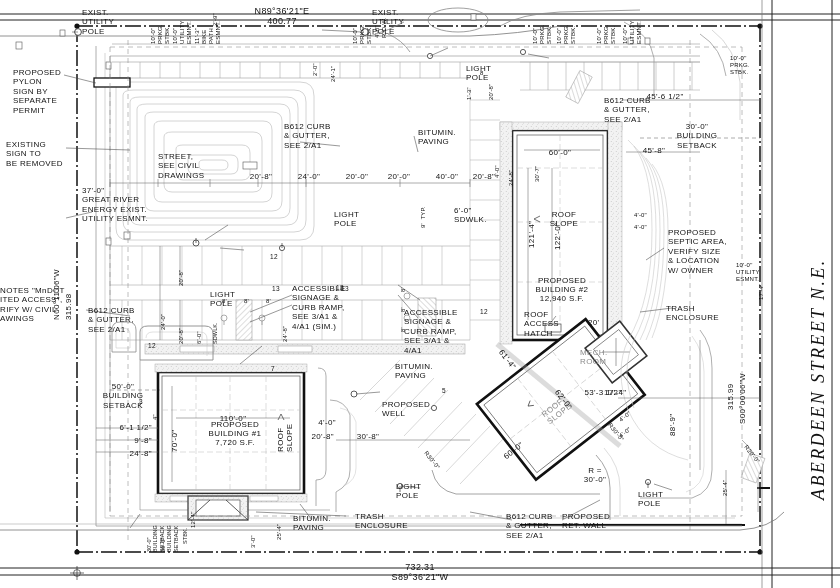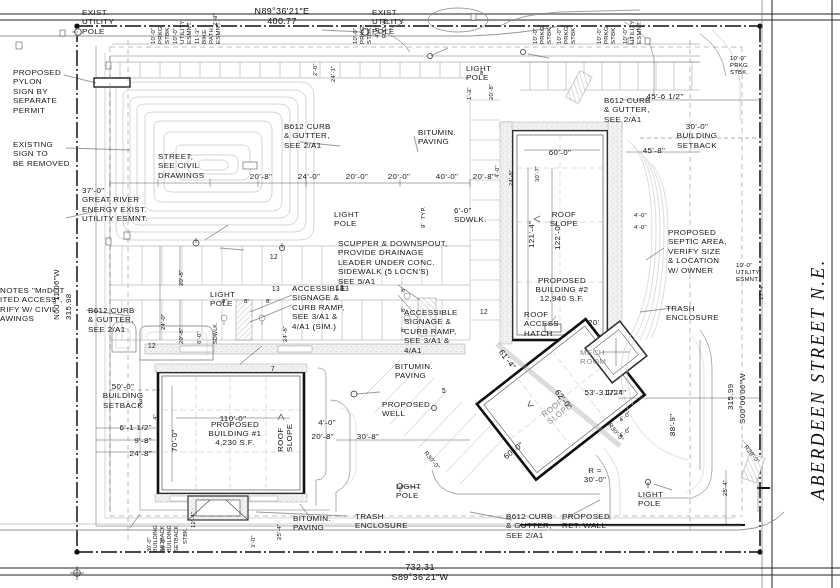--- a/index.html
+++ b/index.html
@@ -529,7 +529,7 @@
 SIGN BY
 SEPARATE
 PERMIT</div>
-<div class="lbl t8" style="left:13px;top:140px;">EXISTING
+<div class="lbl t8" style="left:6px;top:140px;">EXISTING
 SIGN TO
 BE REMOVED</div>
 <div class="lbl t8" style="left:82px;top:186px;">37'-0"

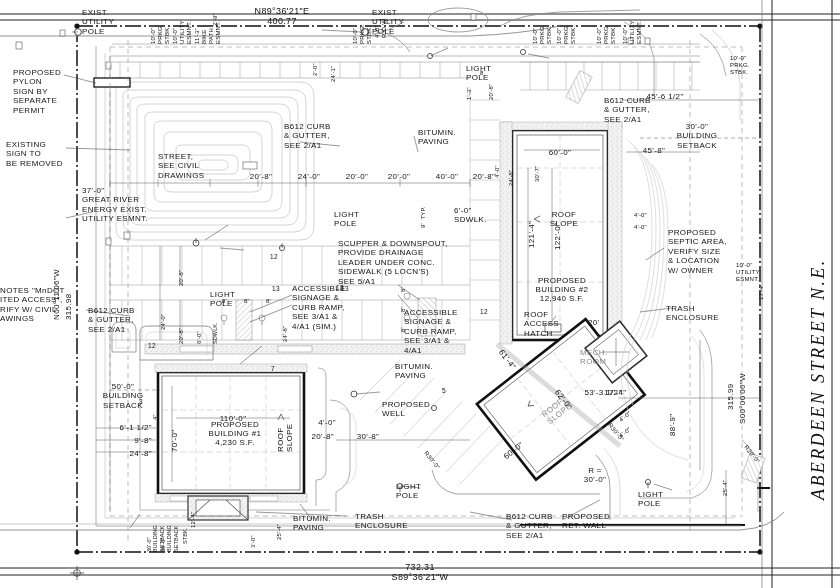--- a/index.html
+++ b/index.html
@@ -579,11 +579,6 @@
 <div class="lbl t8" style="left:638px;top:490px;">LIGHT
 POLE</div>
 
-<div class="lbl t8" style="left:338px;top:239px;">SCUPPER &amp; DOWNSPOUT,
-PROVIDE DRAINAGE
-LEADER UNDER CONC.
-SIDEWALK (5 LOCN'S)
-SEE 5/A1</div>
 
 <div class="lbl t8" style="left:292px;top:284px;">ACCESSIBLE
 SIGNAGE &amp;

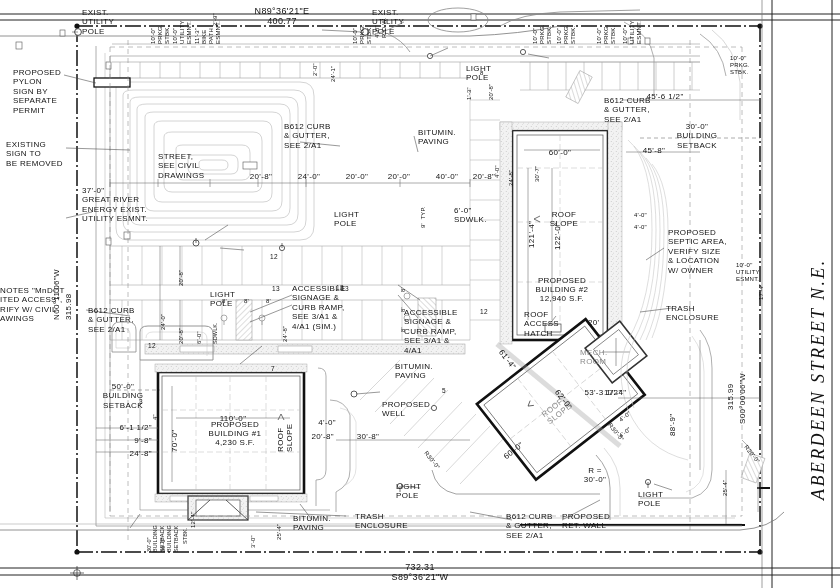--- a/index.html
+++ b/index.html
@@ -672,7 +672,7 @@
 <div class="lbl t8 rot90" style="left:170px;top:452px;">70'-0"</div>
 <div class="lbl t8 ctr" style="left:192px;top:420px;width:86px;">PROPOSED
 BUILDING #1</div>
-<div class="lbl t8 ctr" style="left:192px;top:438px;width:86px;">4,230 S.F.</div>
+<div class="lbl t8 ctr" style="left:192px;top:438px;width:86px;">7,720 S.F.</div>
 <div class="lbl t8 rot90" style="left:276px;top:452px;">ROOF
 SLOPE</div>
 

